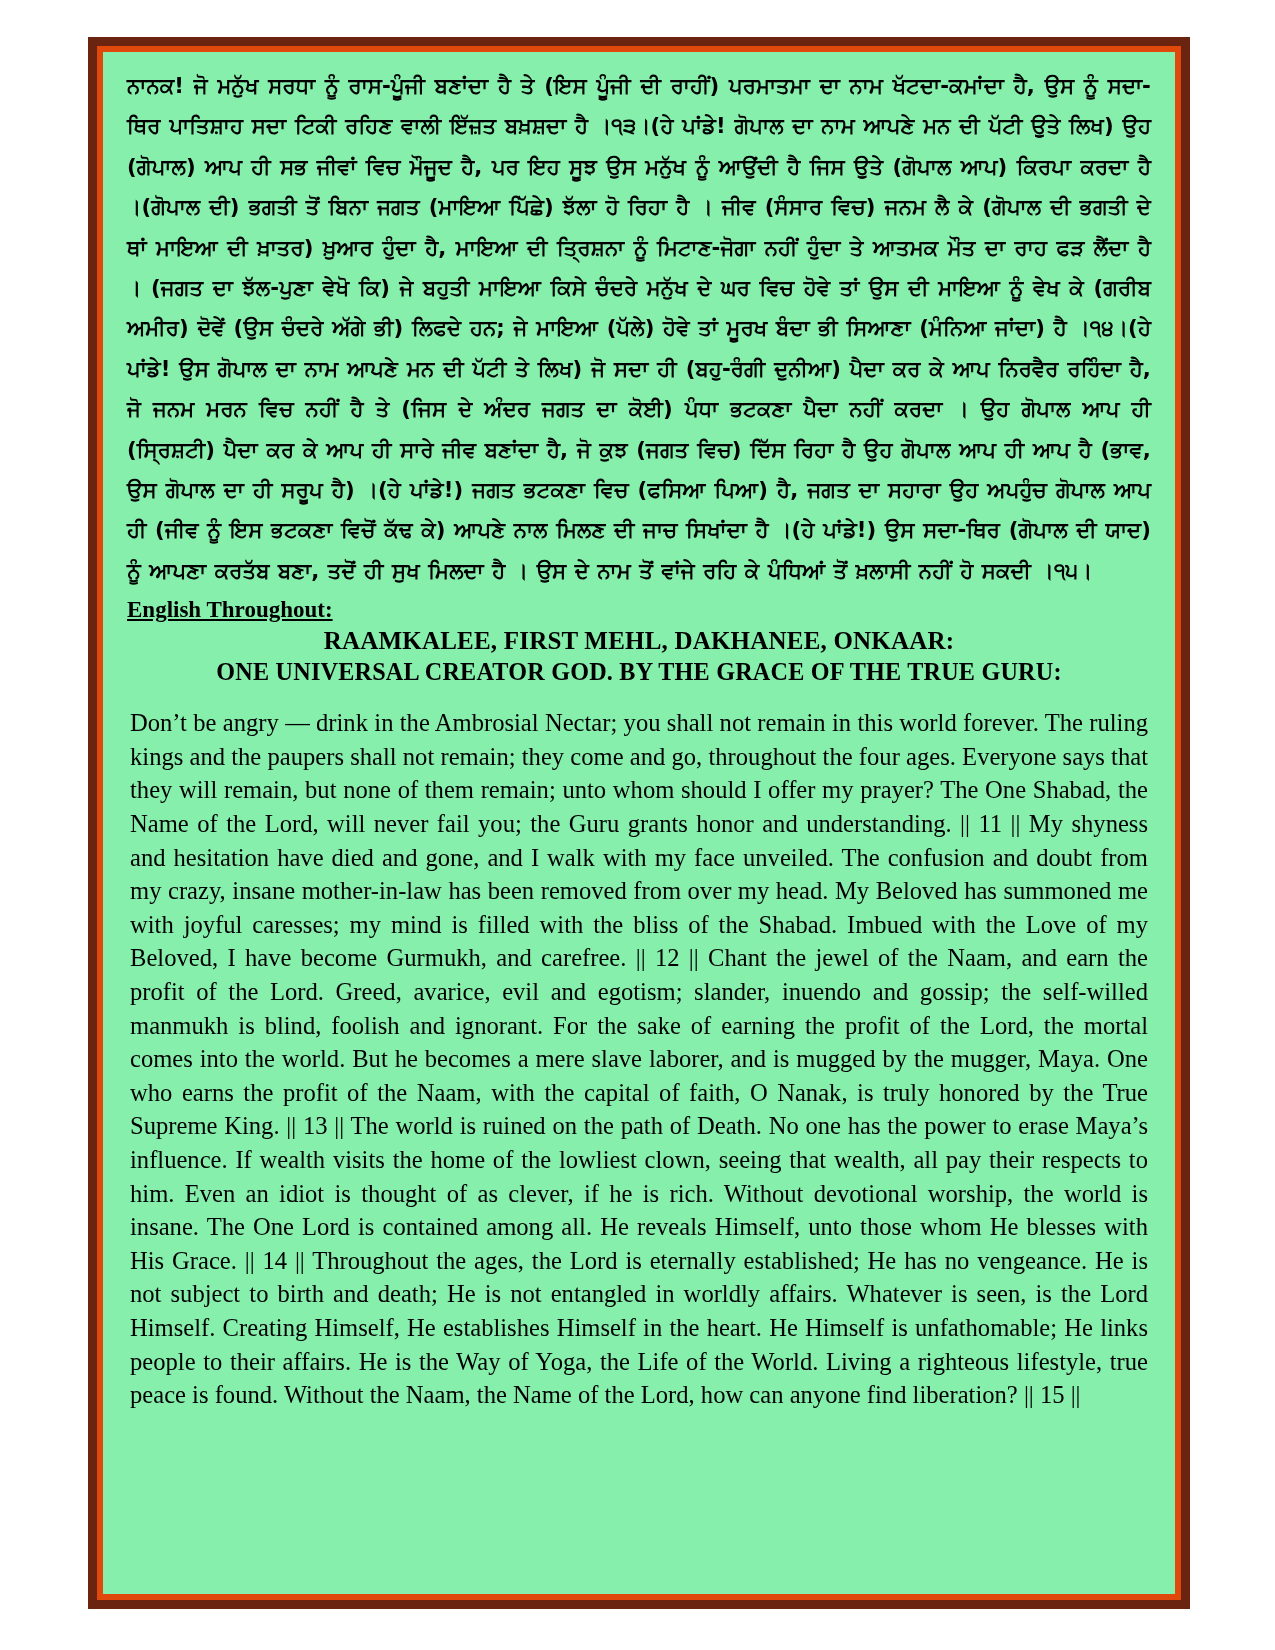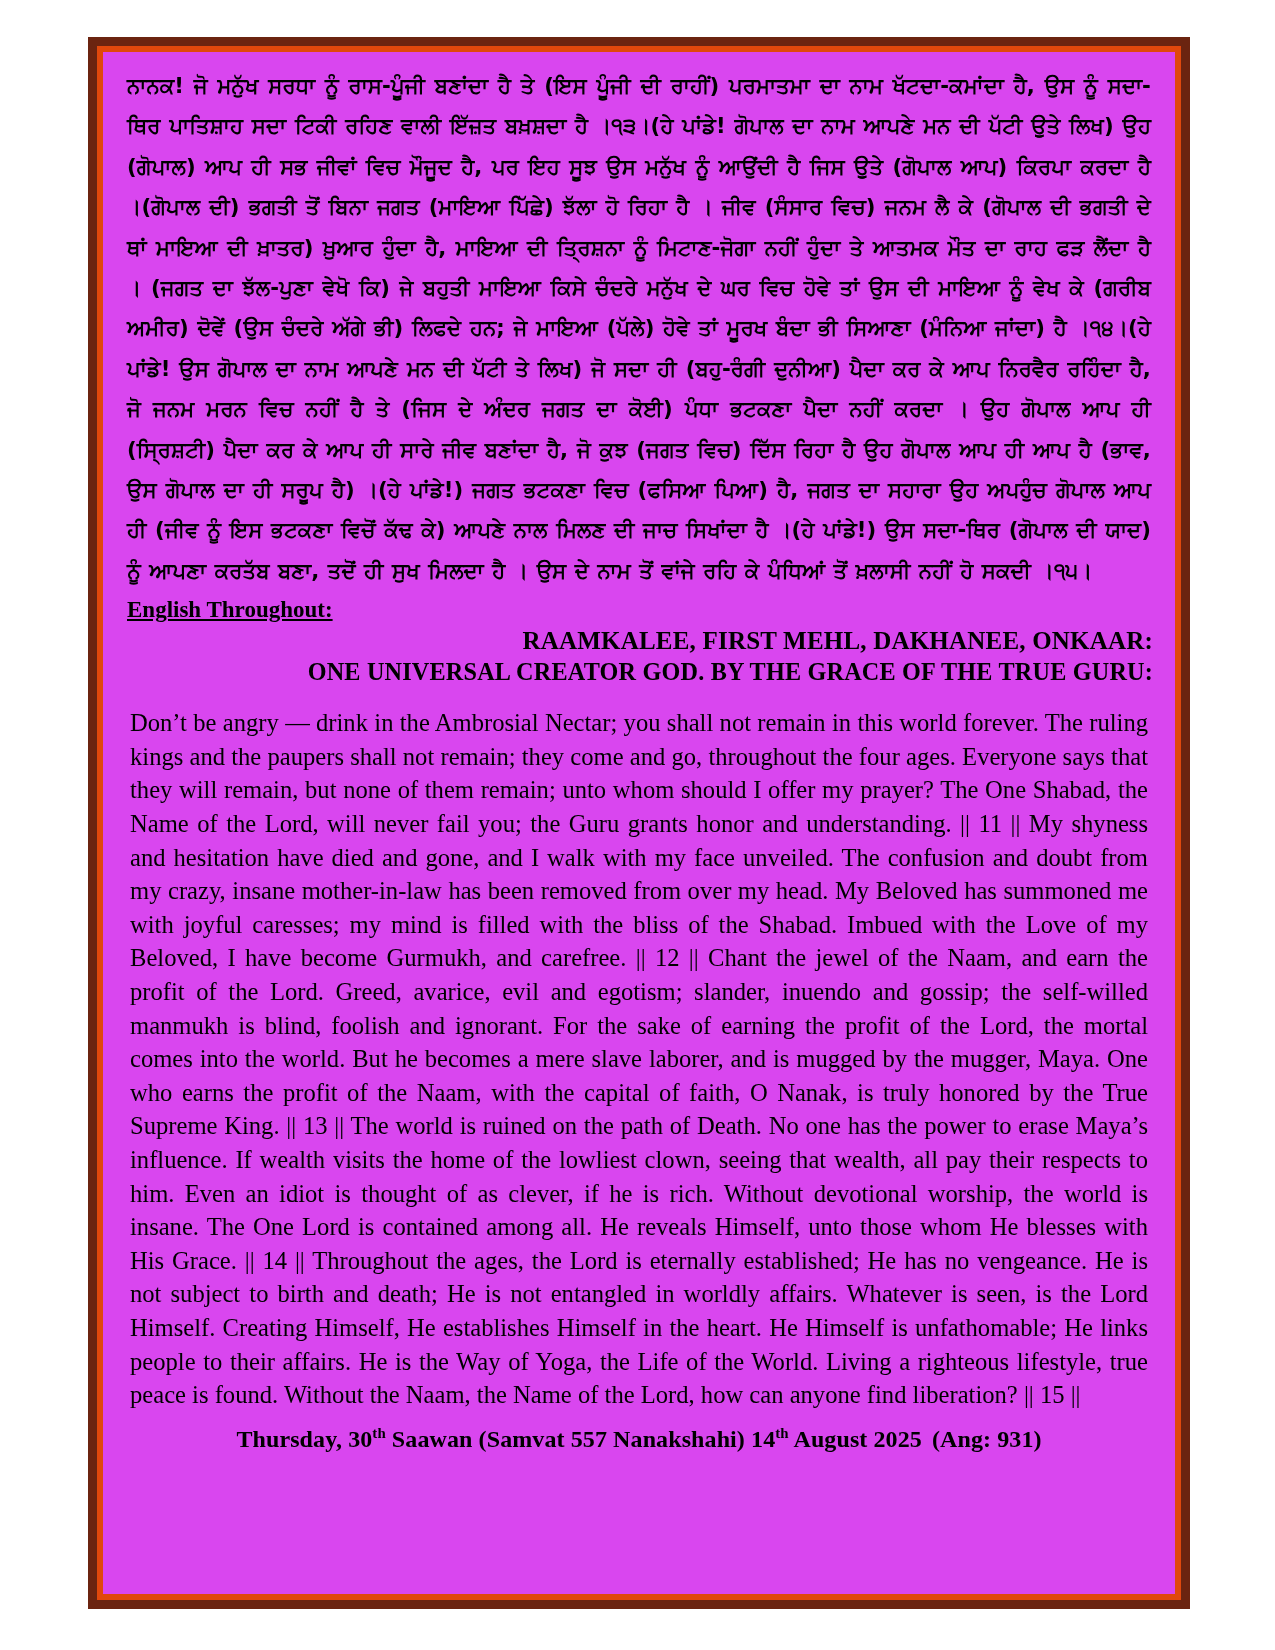--- a/index.html
+++ b/index.html
@@ -41,7 +41,7 @@
     left: 0; top: 0; right: 0; bottom: 0;
     box-sizing: border-box;
     border: 6px solid #E0480C;
-    background: #d946ef;
+    background: #86efac;
   }
 
   .content {

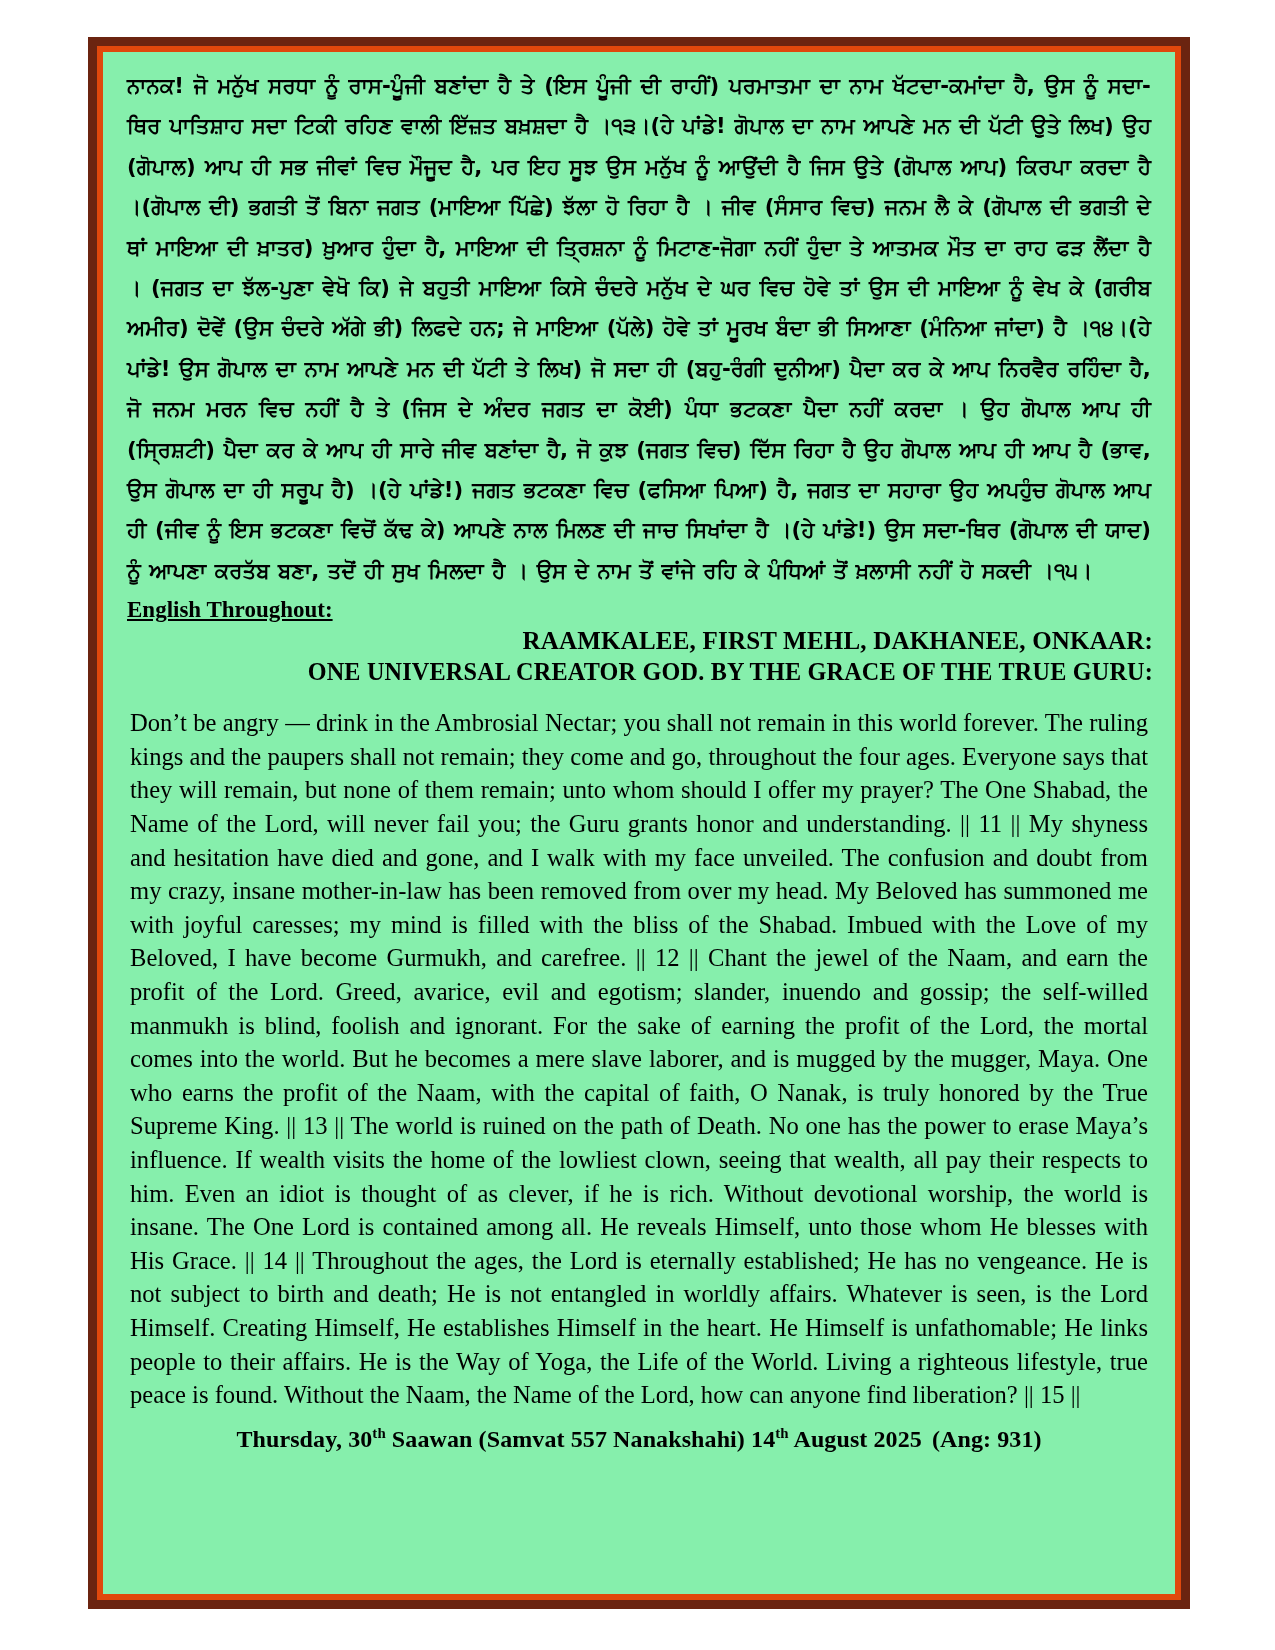--- a/index.html
+++ b/index.html
@@ -80,7 +80,7 @@
   }
 
   .title-line {
-    text-align: right;
+    text-align: center;
     font-family: "Liberation Serif", serif;
     font-weight: 700;
     font-size: 25px;

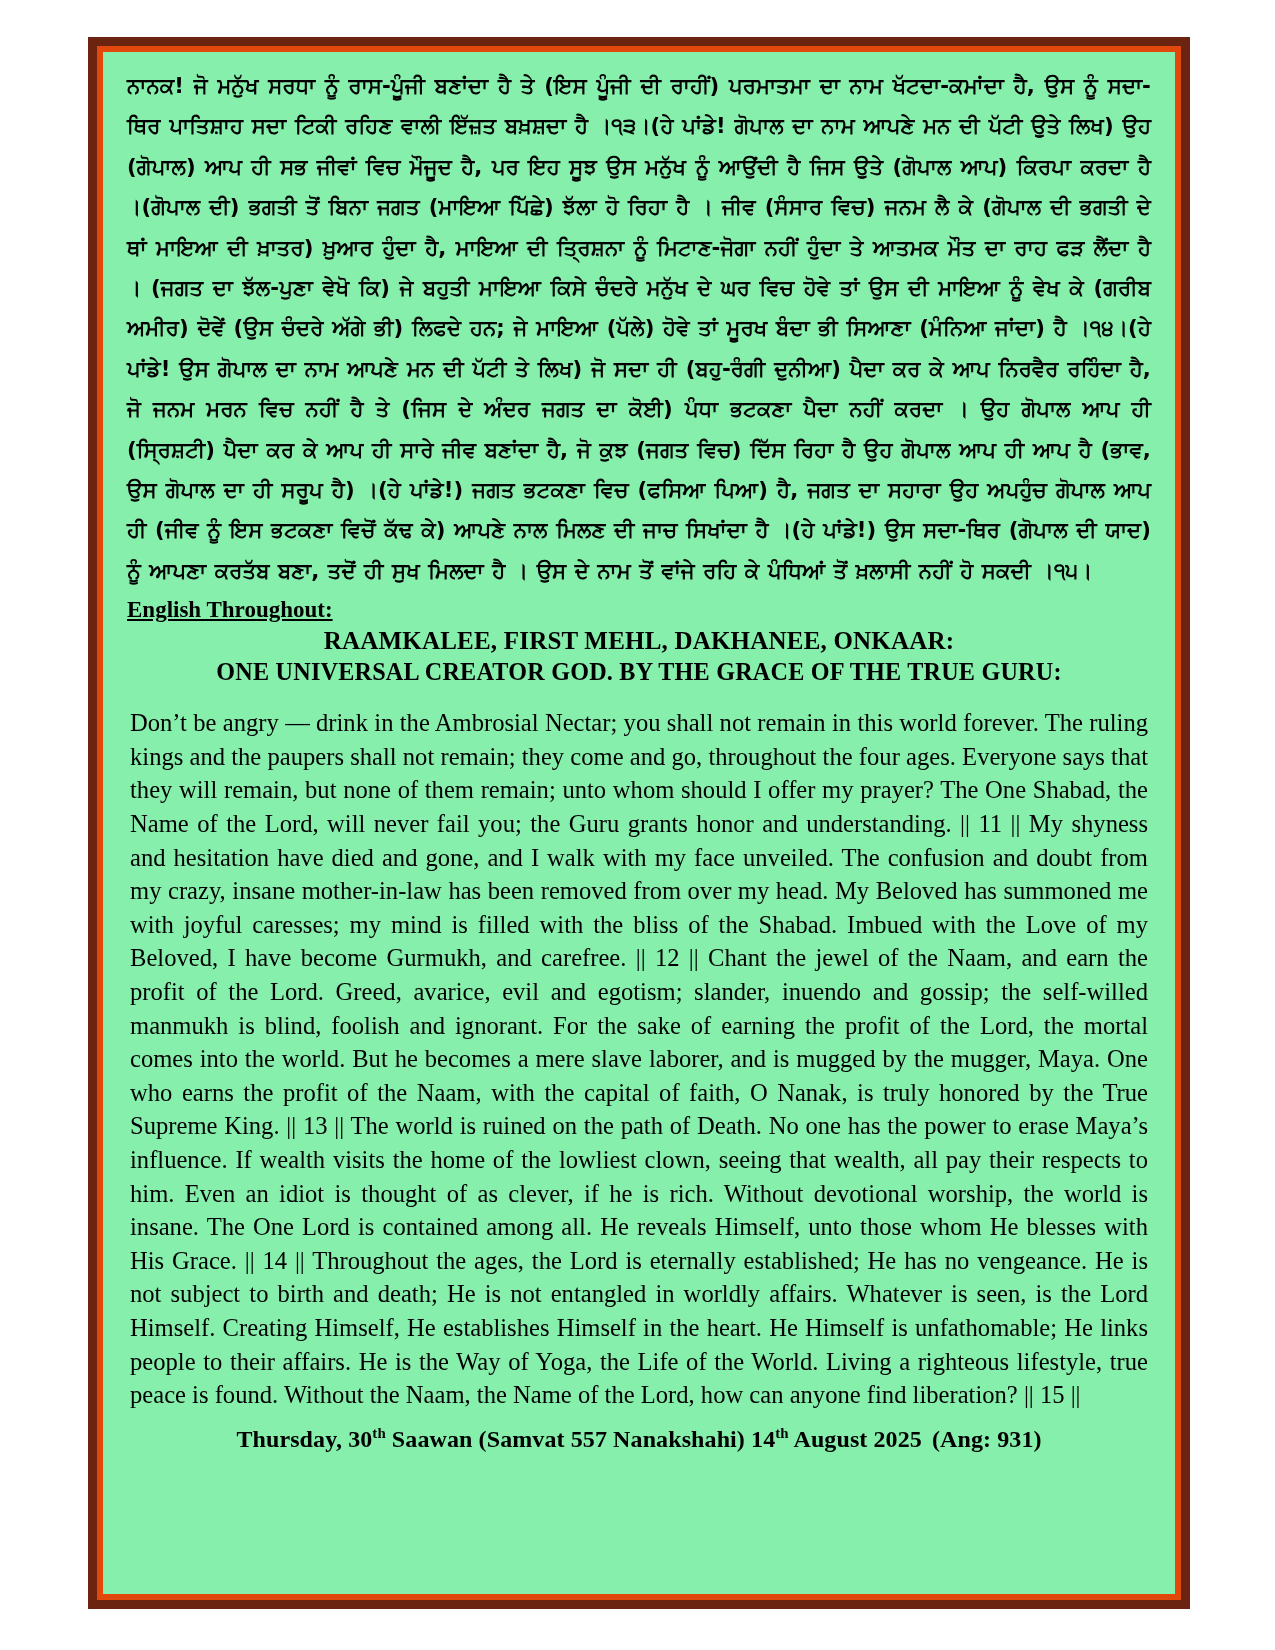--- a/index.html
+++ b/index.html
@@ -147,9 +147,6 @@
 
         <p class="english-body">Don’t be angry — drink in the Ambrosial Nectar; you shall not remain in this world forever. The ruling kings and the paupers shall not remain; they come and go, throughout the four ages. Everyone says that they will remain, but none of them remain; unto whom should I offer my prayer? The One Shabad, the Name of the Lord, will never fail you; the Guru grants honor and understanding.  || 11 ||   My shyness and hesitation have died and gone, and I walk with my face unveiled. The confusion and doubt from my crazy, insane mother-in-law has been removed from over my head. My Beloved has summoned me with joyful caresses; my mind is filled with the bliss of the Shabad. Imbued with the Love of my Beloved, I have become Gurmukh, and carefree.  || 12 ||   Chant the jewel of the Naam, and earn the profit of the Lord. Greed, avarice, evil and egotism; slander, inuendo and gossip; the self-willed manmukh is blind, foolish and ignorant. For the sake of earning the profit of the Lord, the mortal comes into the world. But he becomes a mere slave laborer, and is mugged by the mugger, Maya. One who earns the profit of the Naam, with the capital of faith, O Nanak, is truly honored by the True Supreme King.  || 13 ||   The world is ruined on the path of Death. No one has the power to erase Maya’s influence. If wealth visits the home of the lowliest clown, seeing that wealth, all pay their respects to him. Even an idiot is thought of as clever, if he is rich. Without devotional worship, the world is insane. The One Lord is contained among all. He reveals Himself, unto those whom He blesses with His Grace.   || 14 ||  Throughout the ages, the Lord is eternally established; He has no vengeance. He is not subject to birth and death; He is not entangled in worldly affairs. Whatever is seen, is the Lord Himself. Creating Himself, He establishes Himself in the heart. He Himself is unfathomable; He links people to their affairs. He is the Way of Yoga, the Life of the World. Living a righteous lifestyle, true peace is found. Without the Naam, the Name of the Lord, how can anyone find liberation?  || 15 ||</p>
 
-        <div class="footer">
-          <span>Thursday, </span><span>30</span><sup>th</sup><span> Saawan (Samvat 557 Nanakshahi) </span><span>14</span><sup>th</sup><span> August 2025</span><span class="ang">(Ang: 931)</span>
-        </div>
 
       </div>
     </div>

